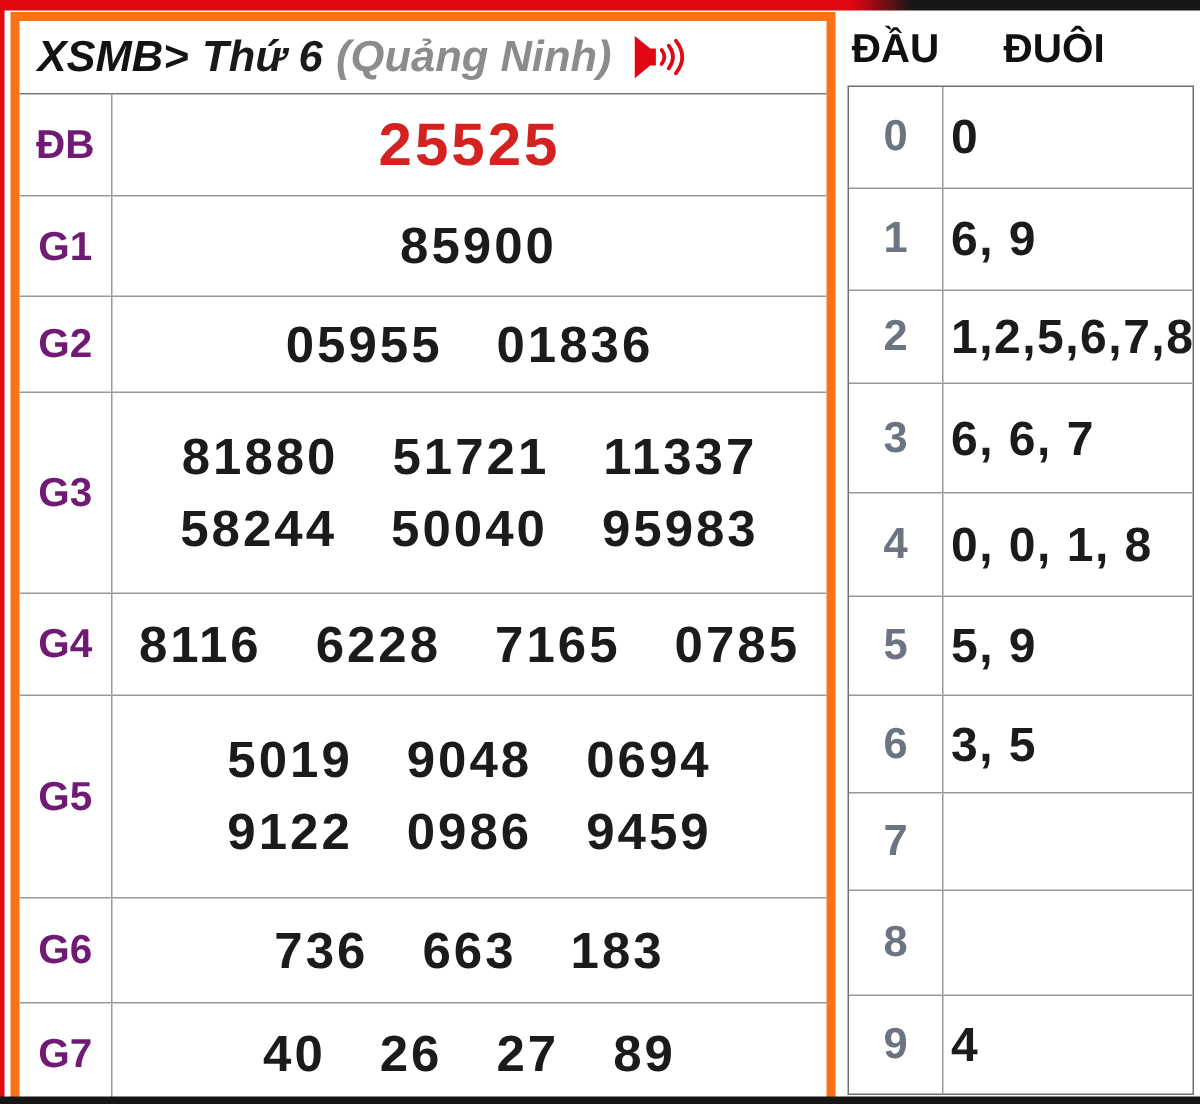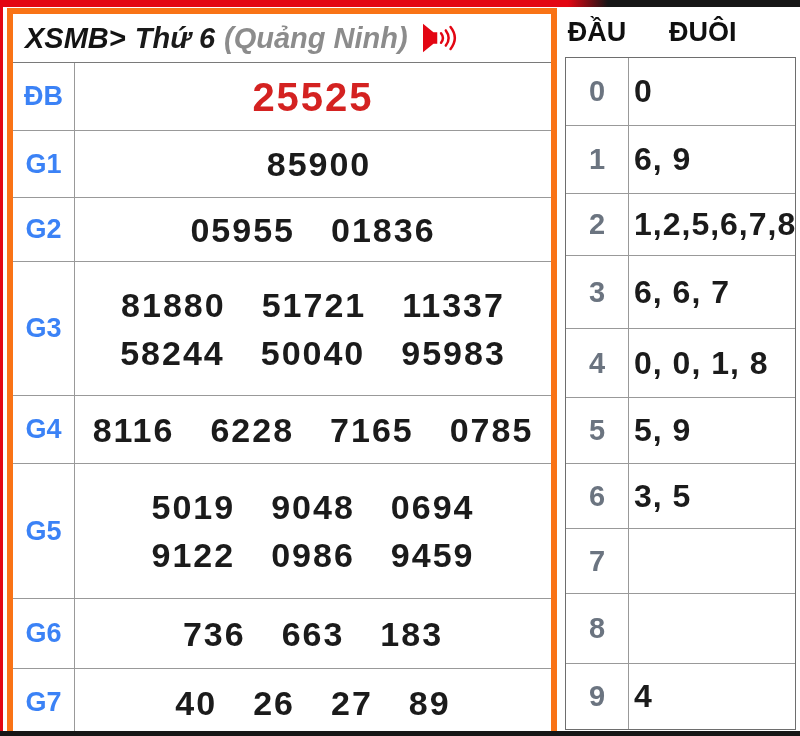--- a/index.html
+++ b/index.html
@@ -28,7 +28,7 @@
   .prize-row.last{border-bottom:none;}
   .prize-label-cell{flex:0 0 62px;border-right:1px solid #999;display:flex;
     align-items:center;justify-content:center;font-weight:bold;font-size:27px;
-    color:#3b82f6;box-sizing:border-box;}
+    color:#701a75;box-sizing:border-box;}
   .prize-lines{flex:1;display:flex;flex-direction:column;justify-content:center;gap:14px;}
   .num-line{display:flex;justify-content:center;gap:36px;}
   .num{font-weight:bold;font-size:34px;color:#1b1b1b;letter-spacing:2px;line-height:1;}

